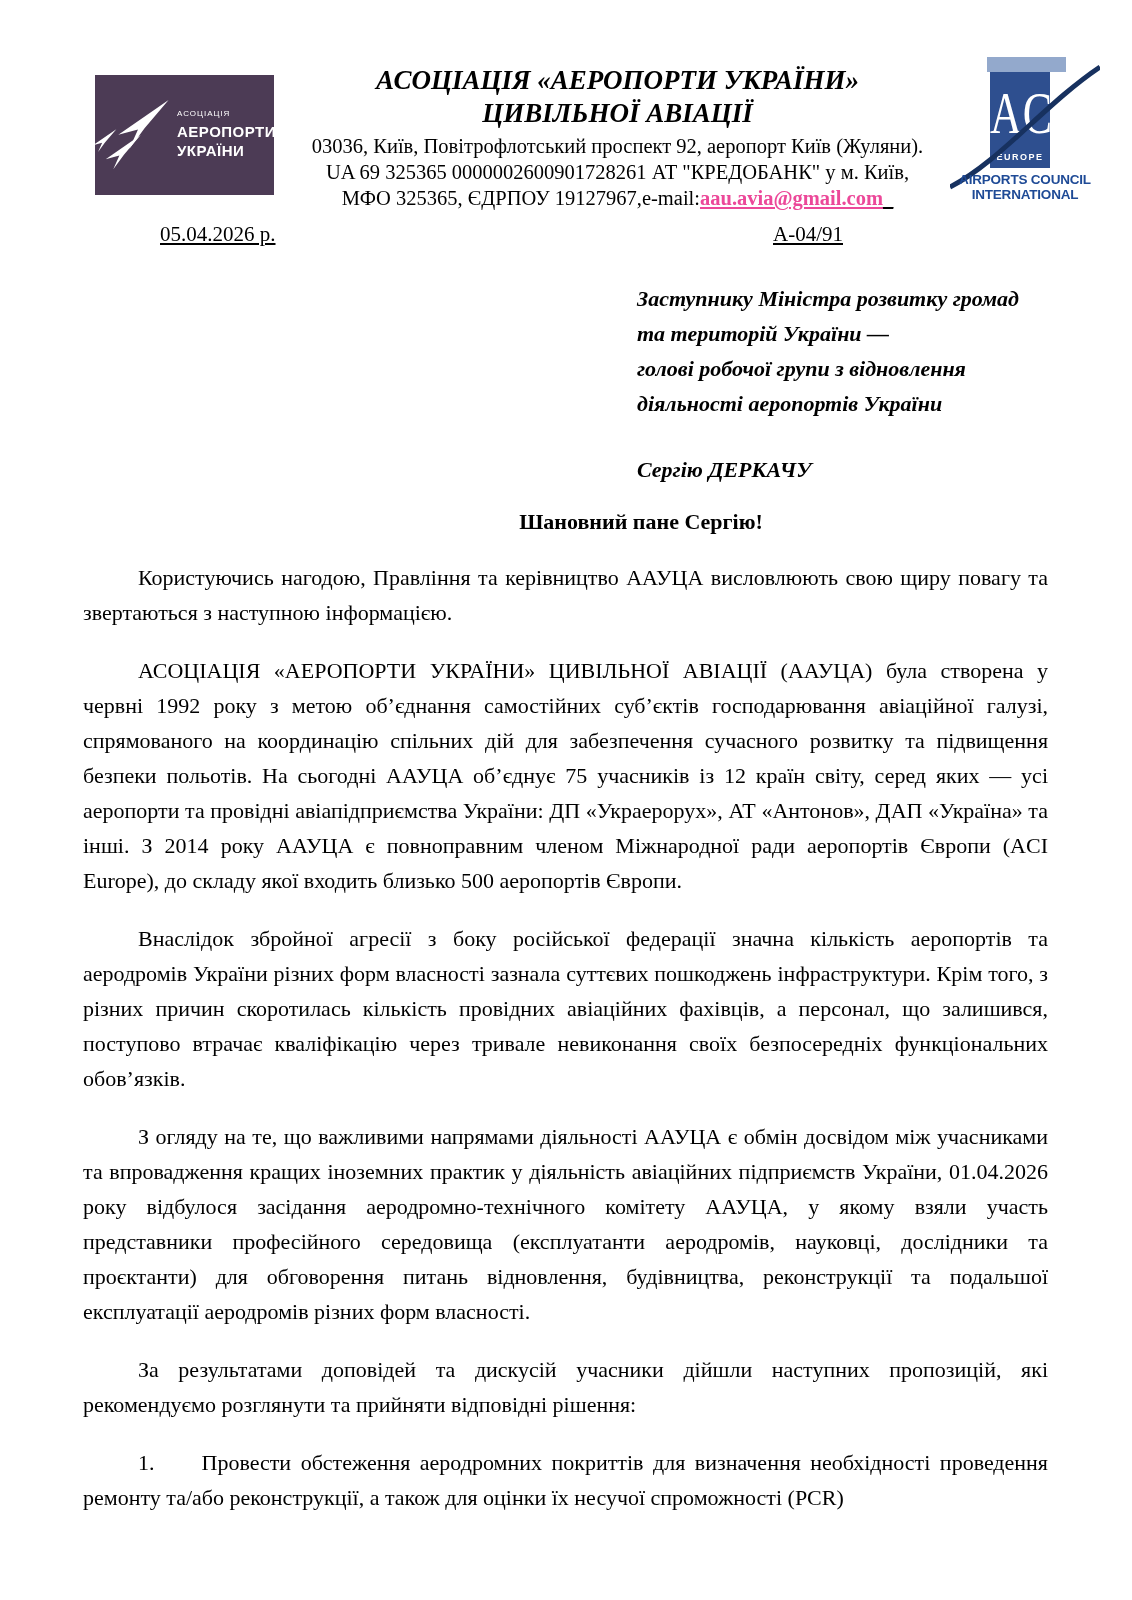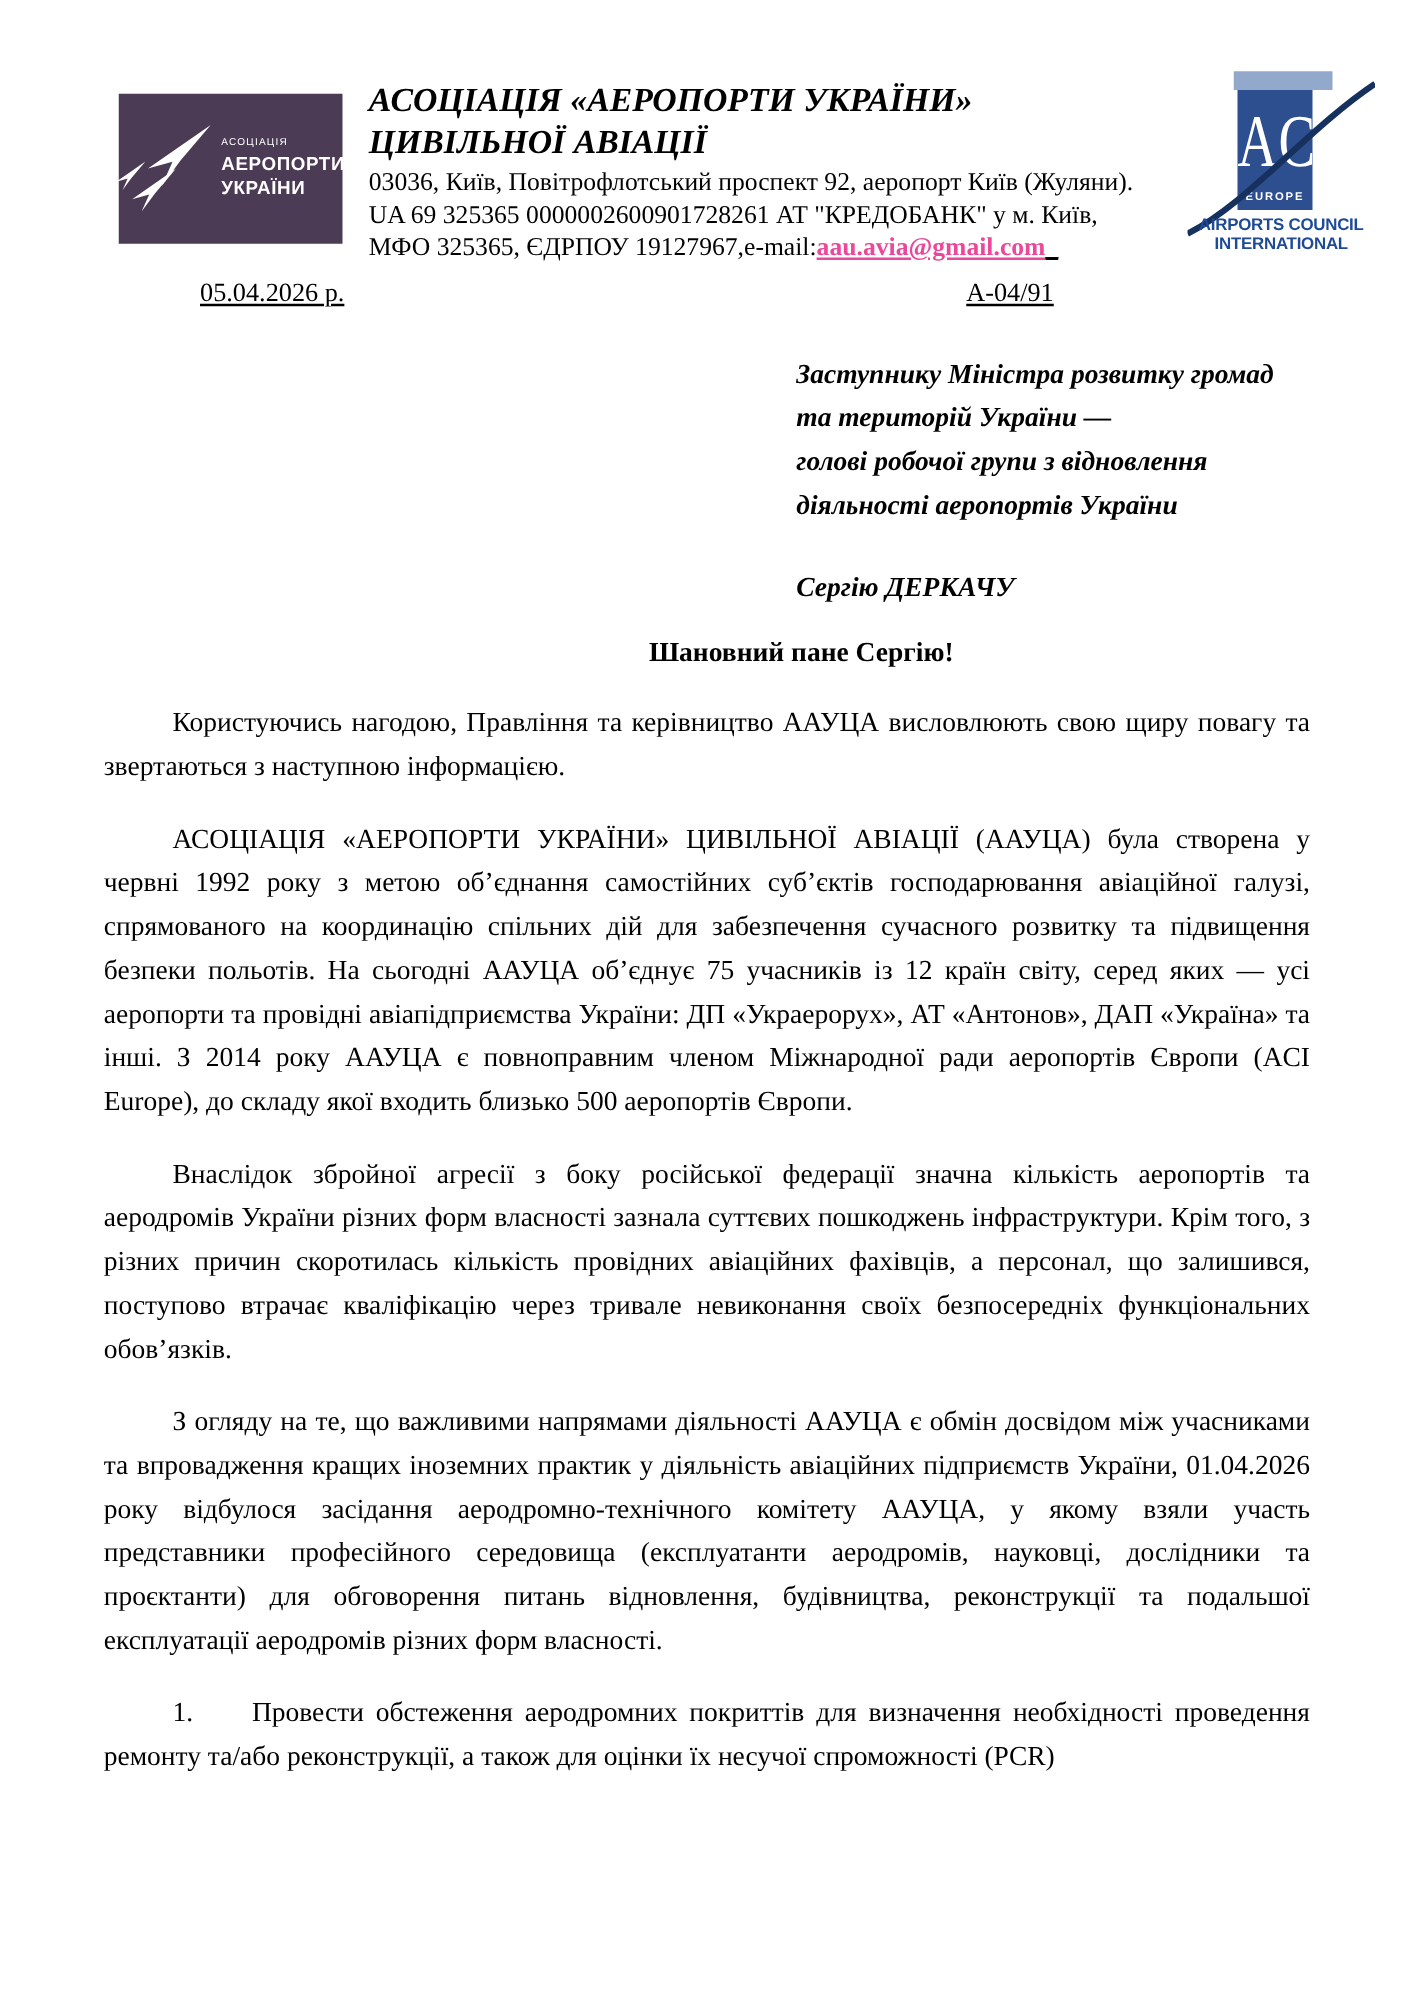--- a/index.html
+++ b/index.html
@@ -33,7 +33,7 @@
 
   .org-block {
     position: absolute; left: 295px; top: 64px; width: 645px;
-    text-align: left;
+    text-align: center;
   }
   .org-title { font-size: 27px; font-weight: bold; font-style: italic; line-height: 33px; }
   .org-address { font-size: 20.5px; line-height: 26px; }

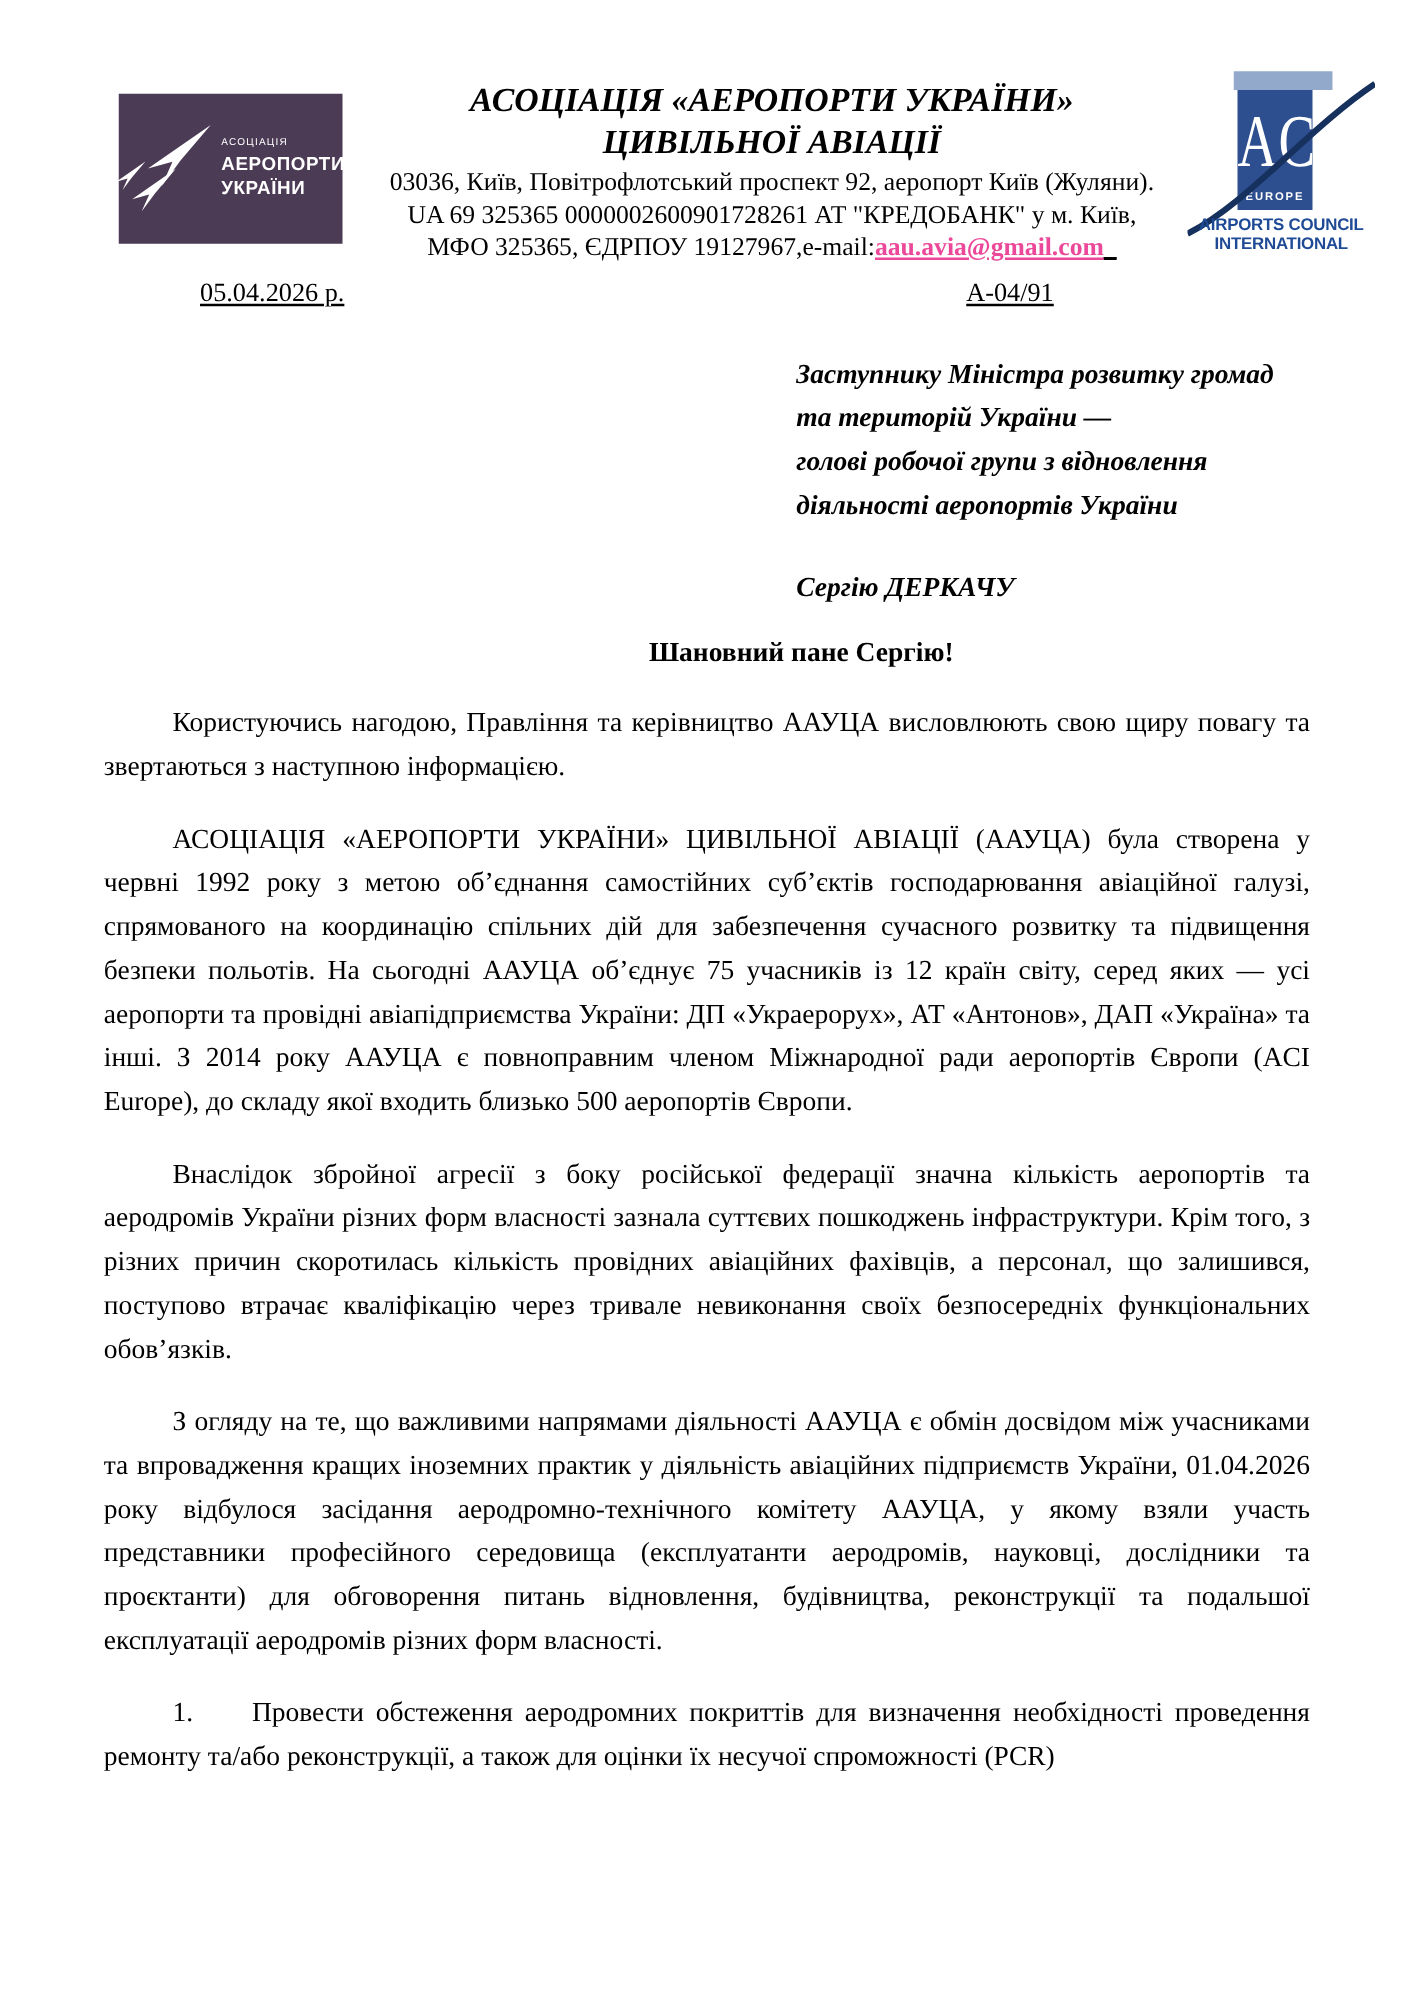--- a/index.html
+++ b/index.html
@@ -167,6 +167,7 @@
       <p>АСОЦІАЦІЯ «АЕРОПОРТИ УКРАЇНИ» ЦИВІЛЬНОЇ АВІАЦІЇ (ААУЦА) була створена у червні 1992 року з метою об’єднання самостійних суб’єктів господарювання авіаційної галузі, спрямованого на координацію спільних дій для забезпечення сучасного розвитку та підвищення безпеки польотів. На сьогодні ААУЦА об’єднує 75 учасників із 12 країн світу, серед яких — усі аеропорти та провідні авіапідприємства України: ДП «Украерорух», АТ «Антонов», ДАП «Україна» та інші. З 2014 року ААУЦА є повноправним членом Міжнародної ради аеропортів Європи (ACI Europe), до складу якої входить близько 500 аеропортів Європи.</p>
       <p>Внаслідок збройної агресії з боку російської федерації значна кількість аеропортів та аеродромів України різних форм власності зазнала суттєвих пошкоджень інфраструктури. Крім того, з різних причин скоротилась кількість провідних авіаційних фахівців, а персонал, що залишився, поступово втрачає кваліфікацію через тривале невиконання своїх безпосередніх функціональних обов’язків.</p>
       <p>З огляду на те, що важливими напрямами діяльності ААУЦА є обмін досвідом між учасниками та впровадження кращих іноземних практик у діяльність авіаційних підприємств України, 01.04.2026 року відбулося засідання аеродромно-технічного комітету ААУЦА, у якому взяли участь представники професійного середовища (експлуатанти аеродромів, науковці, дослідники та проєктанти) для обговорення питань відновлення, будівництва, реконструкції та подальшої експлуатації аеродромів різних форм власності.</p>
+      <p>За результатами доповідей та дискусій учасники дійшли наступних пропозицій, які рекомендуємо розглянути та прийняти відповідні рішення:</p>
       <p><span>1.</span><span class="num-gap"></span><span>Провести обстеження аеродромних покриттів для визначення необхідності проведення ремонту та/або реконструкції, а також для оцінки їх несучої спроможності (PCR)</span></p>
     </div>
 

